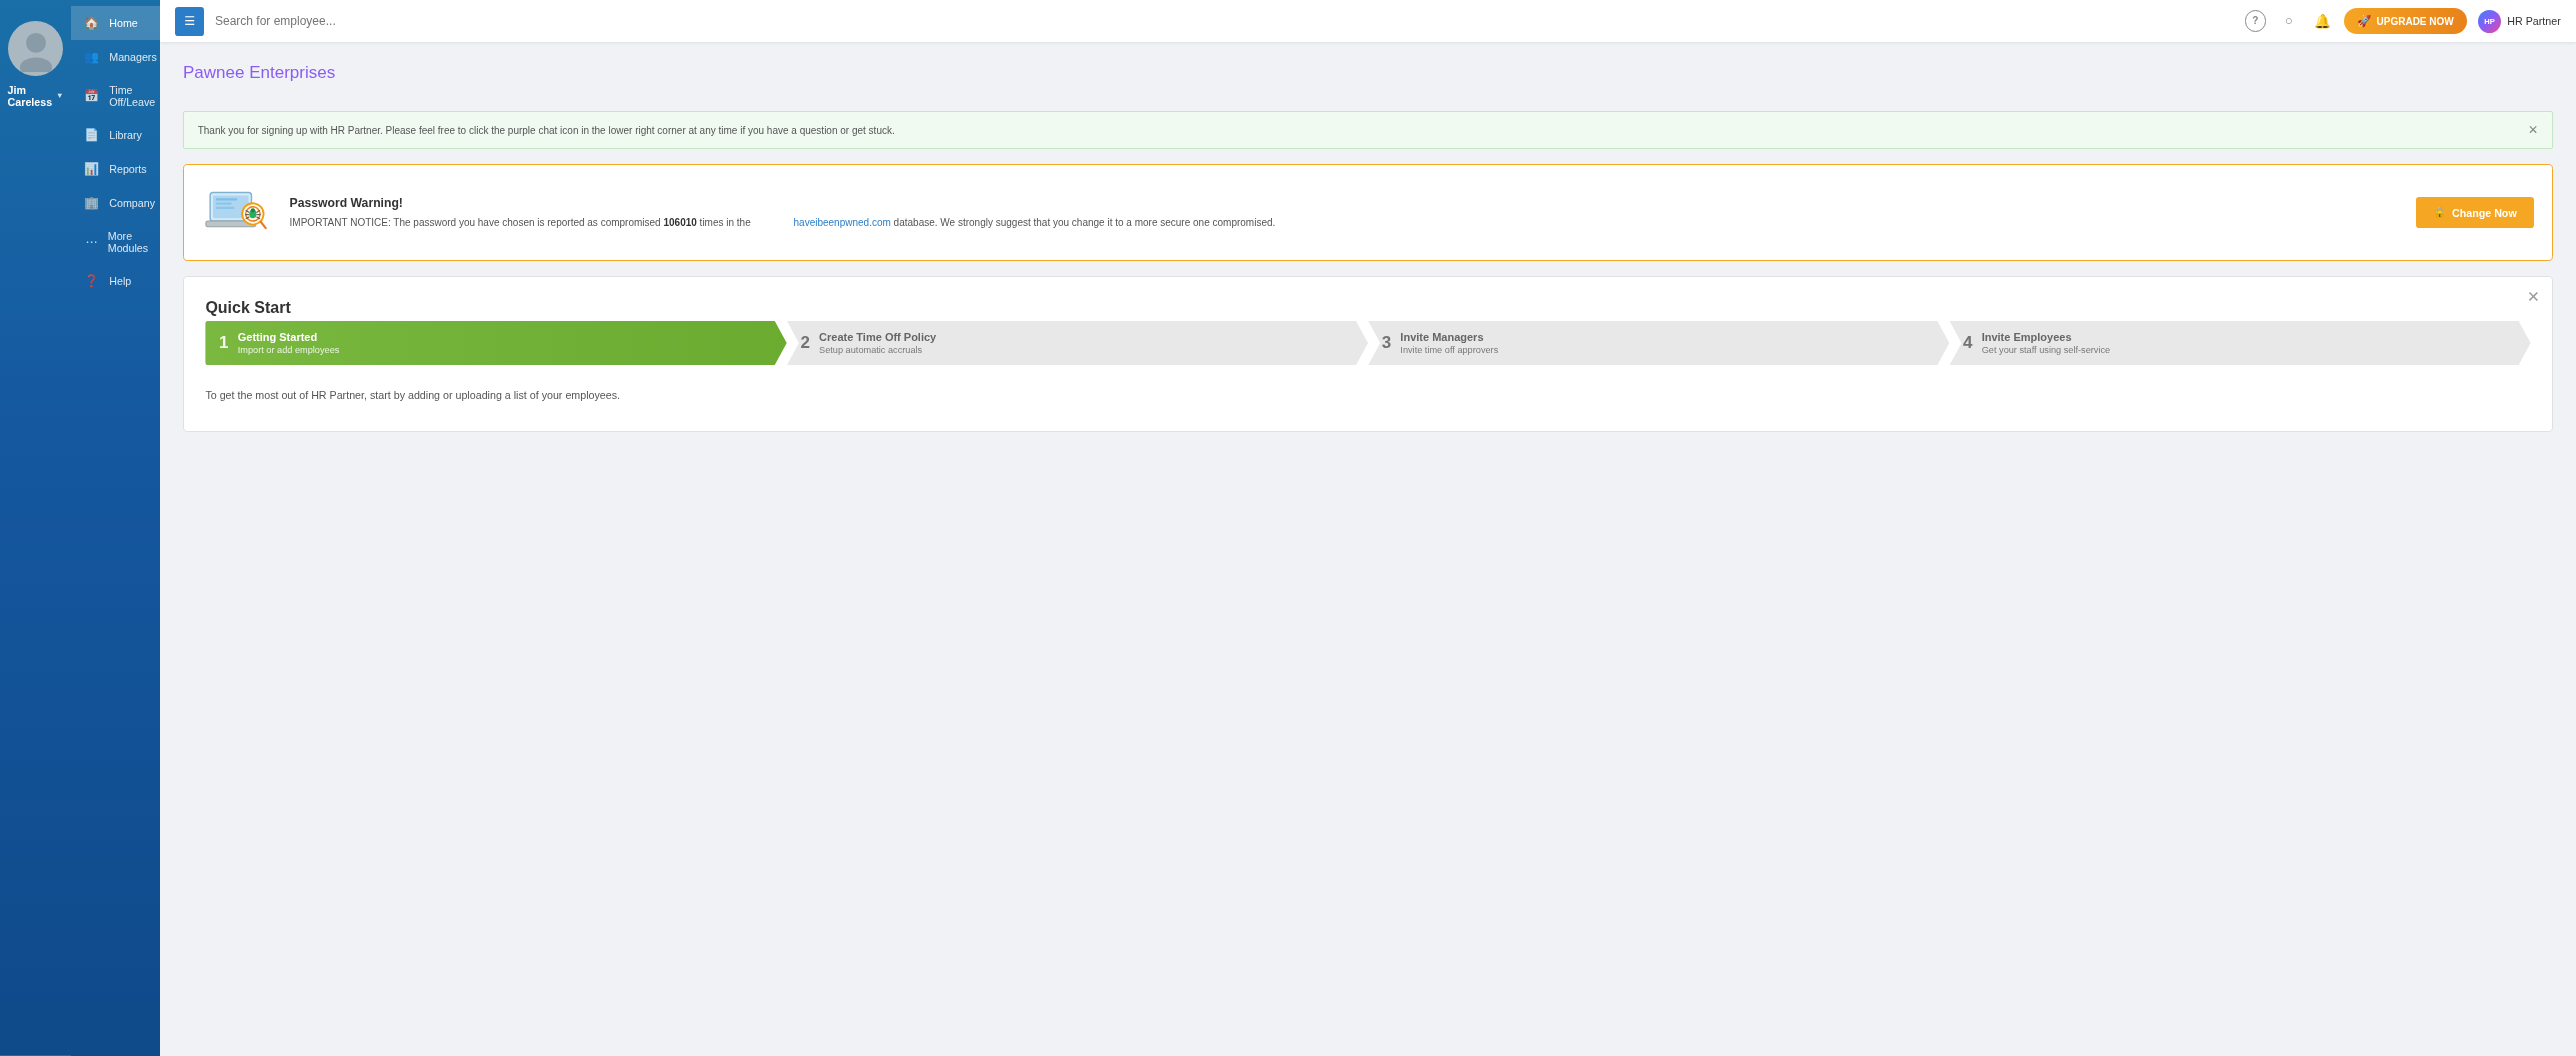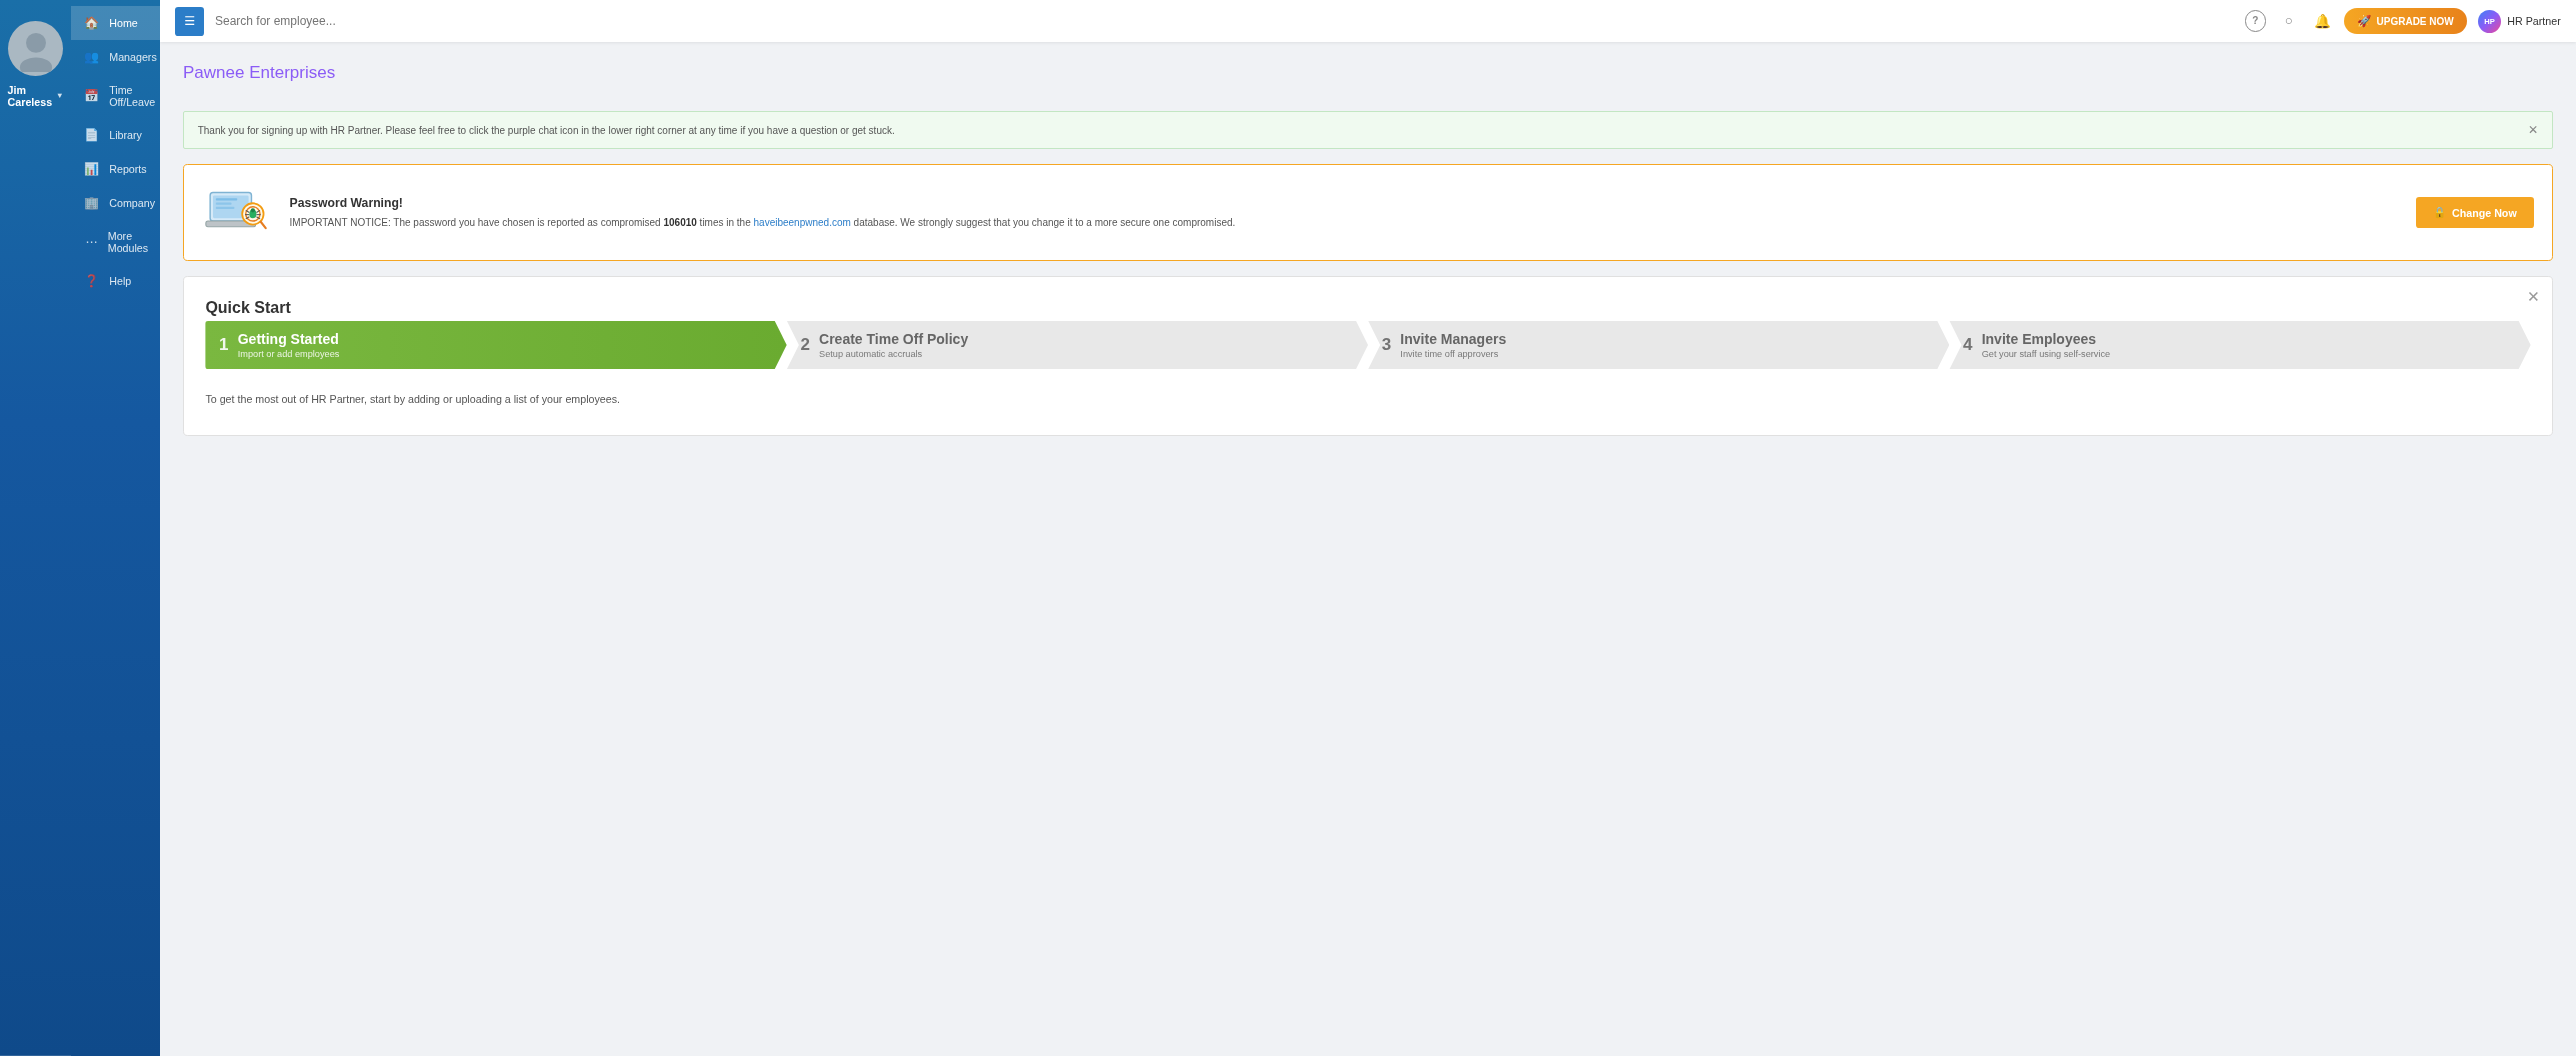--- a/index.html
+++ b/index.html
@@ -217,7 +217,7 @@
     .warning-text { flex: 1; }
     .warning-title { font-size: 12.2px; font-weight: 700; color: #333; margin-bottom: 5px; }
     .warning-body { font-size: 10px; color: #555; line-height: 1.5; }
-    .warning-body a { color: #2b7dc8; text-decoration: none; }
+    .warning-body a { color: #2b7dc8; text-decoration: none; margin-left: 40px; }
     .warning-body strong { color: #333; }
     .change-now-btn {
       background: #f5a623;

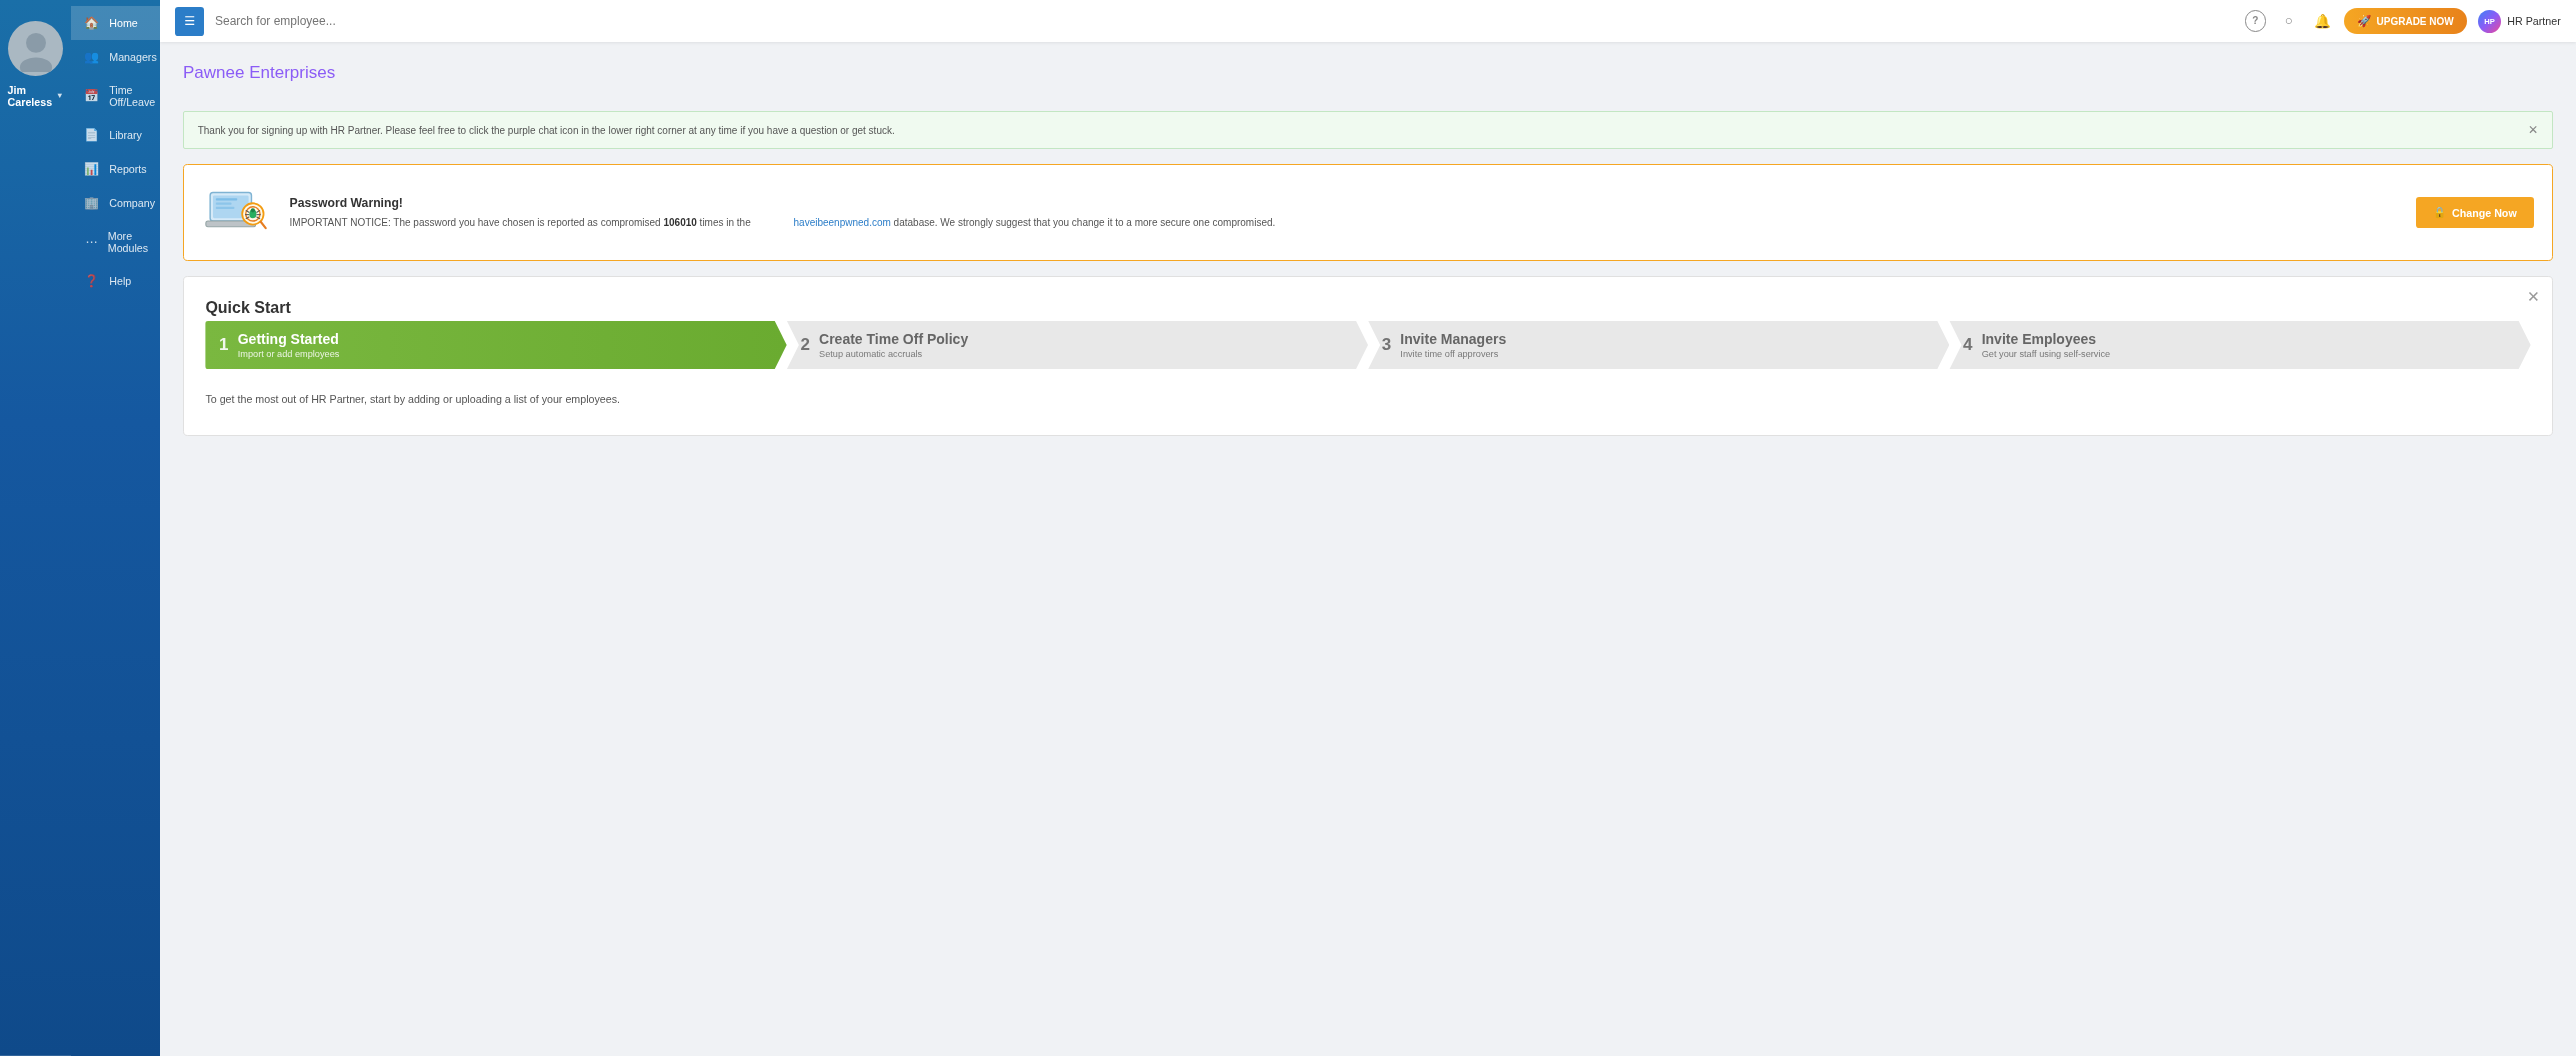--- a/index.html
+++ b/index.html
@@ -290,7 +290,7 @@
       flex-shrink: 0;
       opacity: 0.9;
     }
-    .step-label { font-size: 14px; font-weight: 600; margin-bottom: 1.5px; }
+    .step-label { font-size: 11px; font-weight: 600; margin-bottom: 1.5px; }
     .step-sub { font-size: 9.2px; opacity: 0.85; }
 
     .quickstart-body { font-size: 10.7px; color: #555; line-height: 1.6; }

